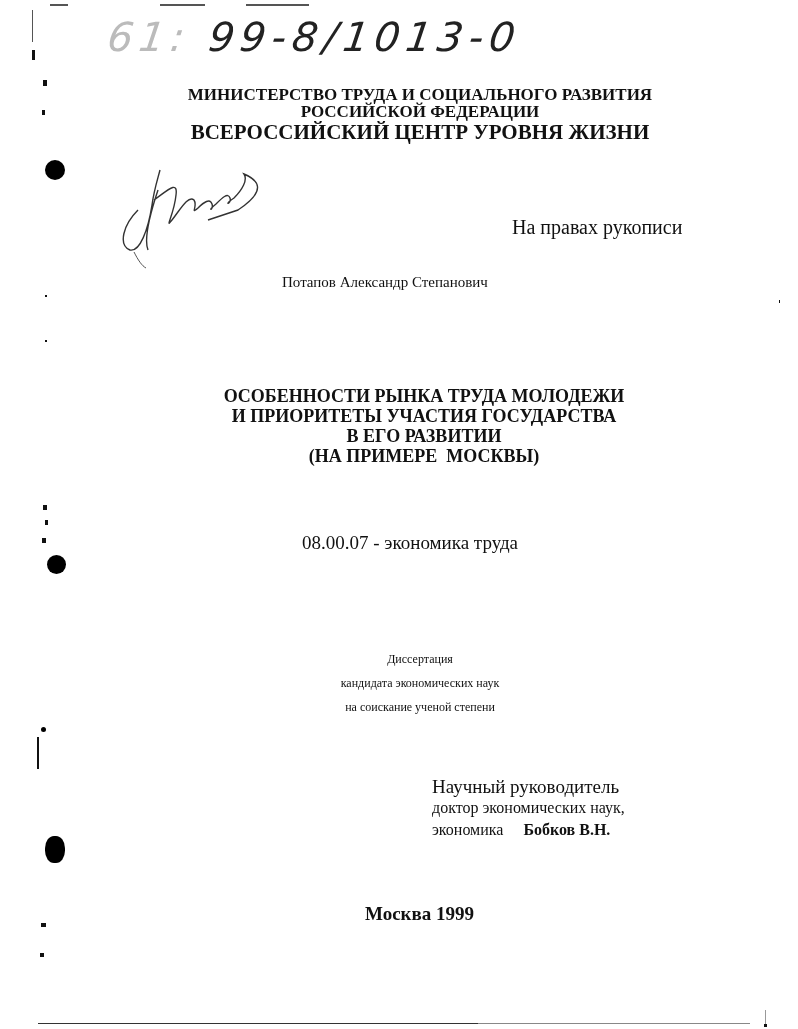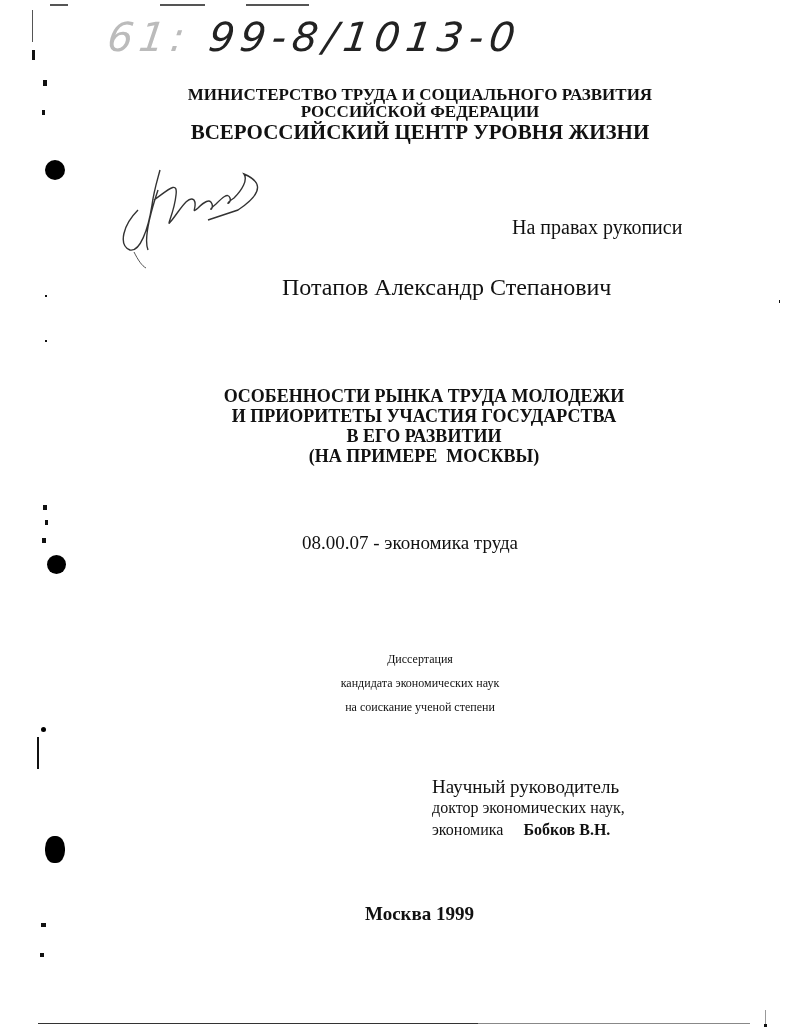--- a/index.html
+++ b/index.html
@@ -26,7 +26,7 @@
     .ministry .l3 { font-size: 21px; line-height: 25px; }
 
     .manuscript { left: 512px; top: 172px; font-size: 20px; margin-top: 44px; }
-    .author { left: 282px; top: 274px; font-size: 24px; }
+    .author { left: 282px; top: 274px; font-size: 15px; }
 
     .title {
       top: 386px; font-weight: bold; font-size: 18px; line-height: 20px;

